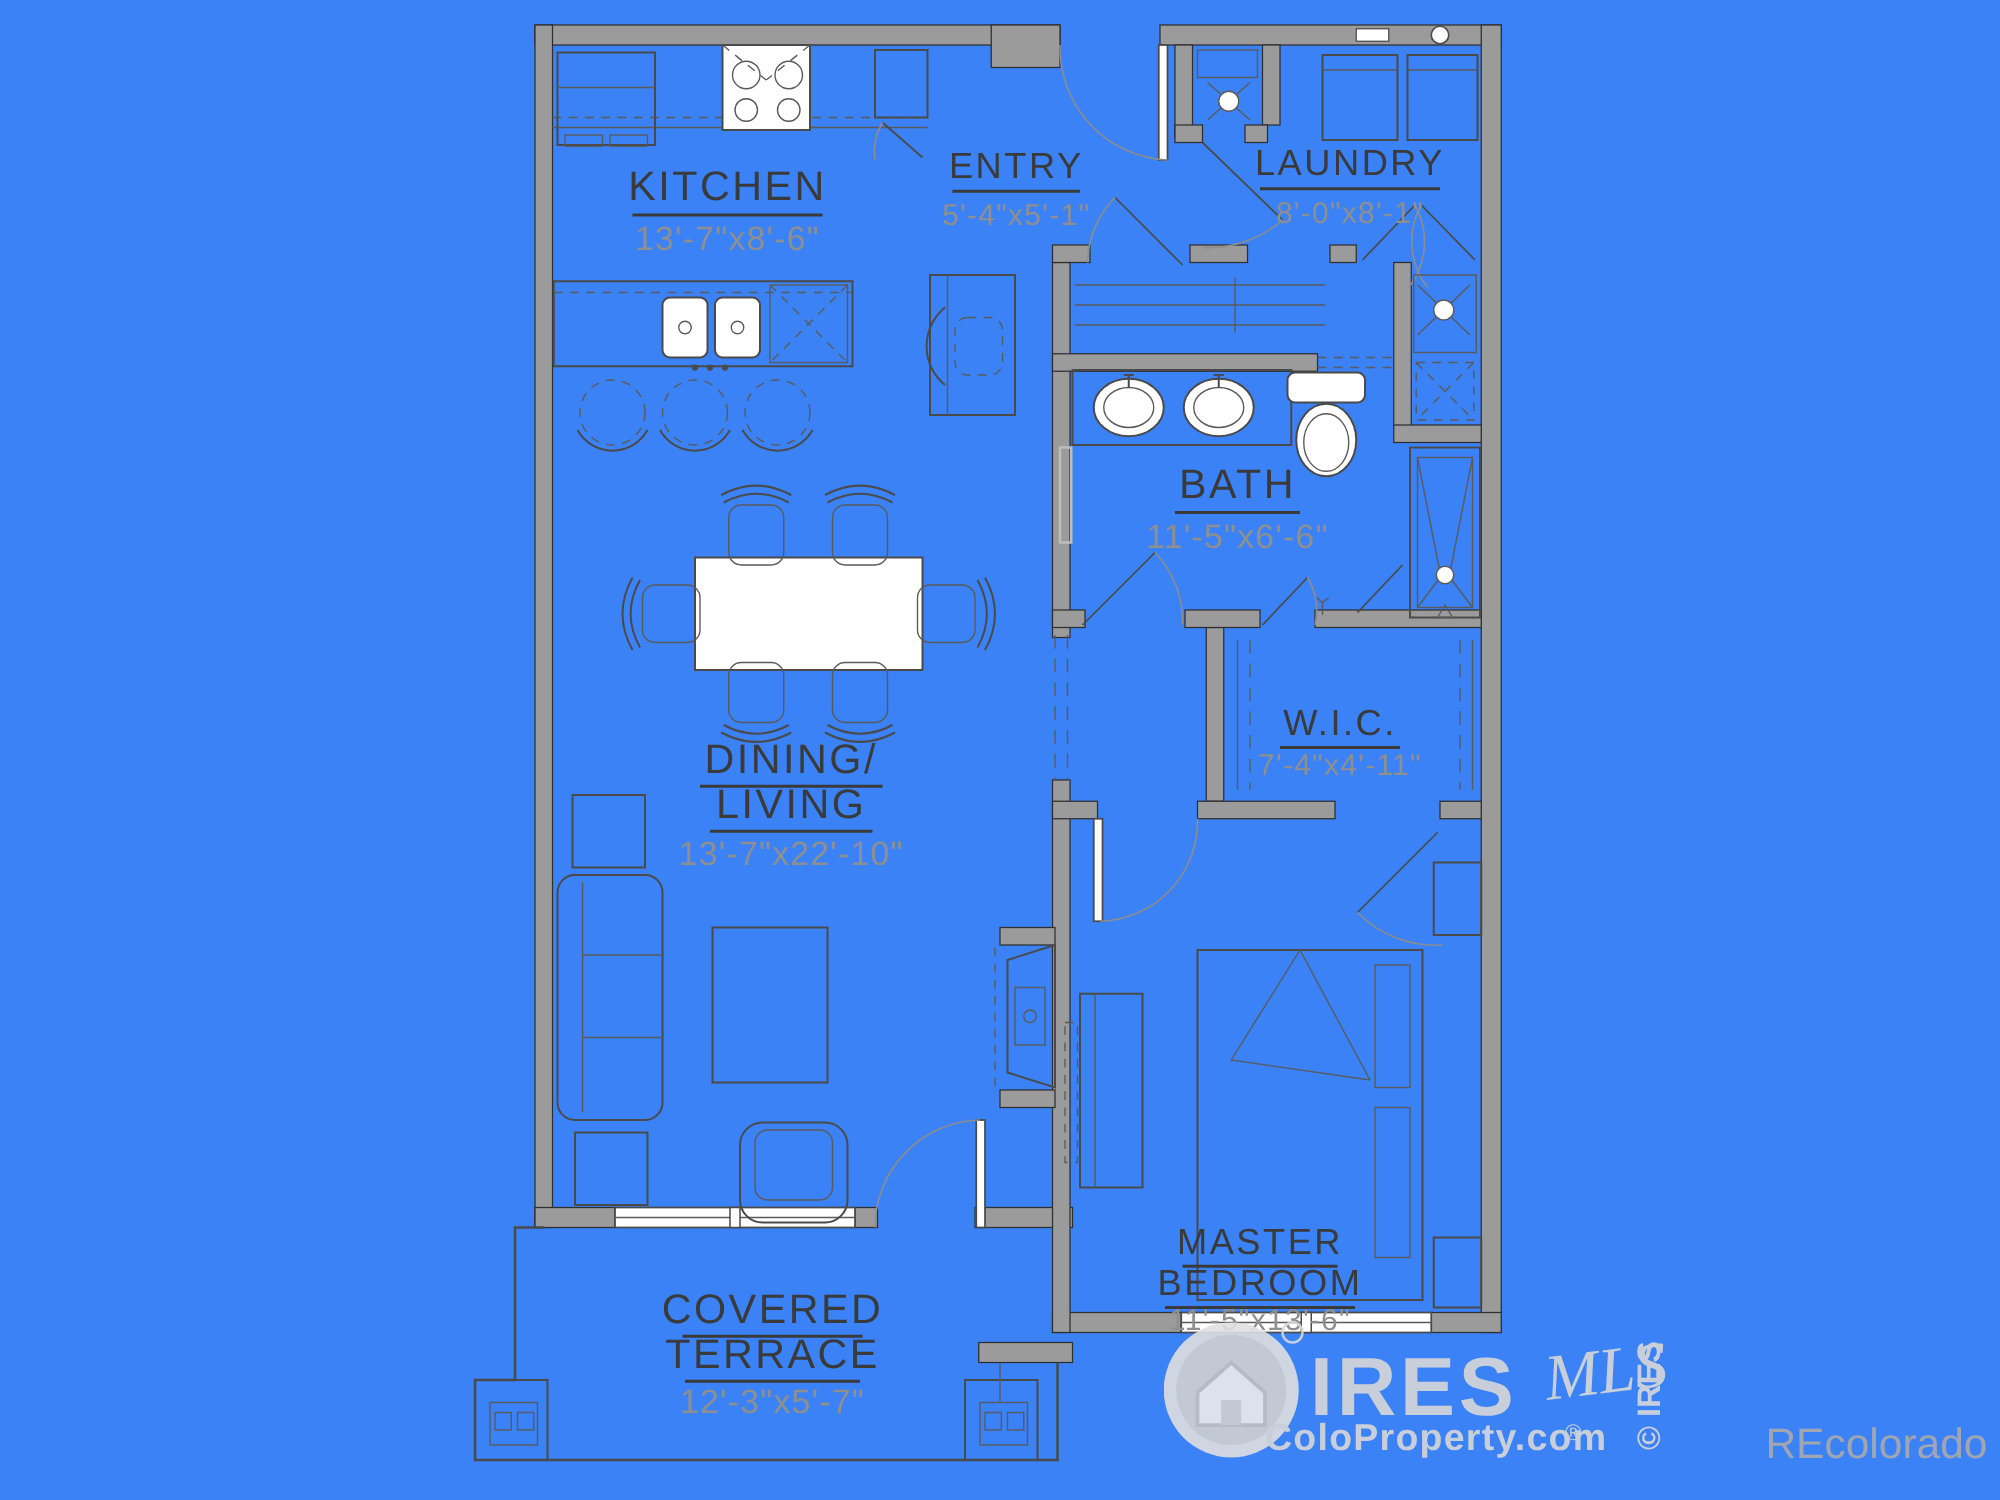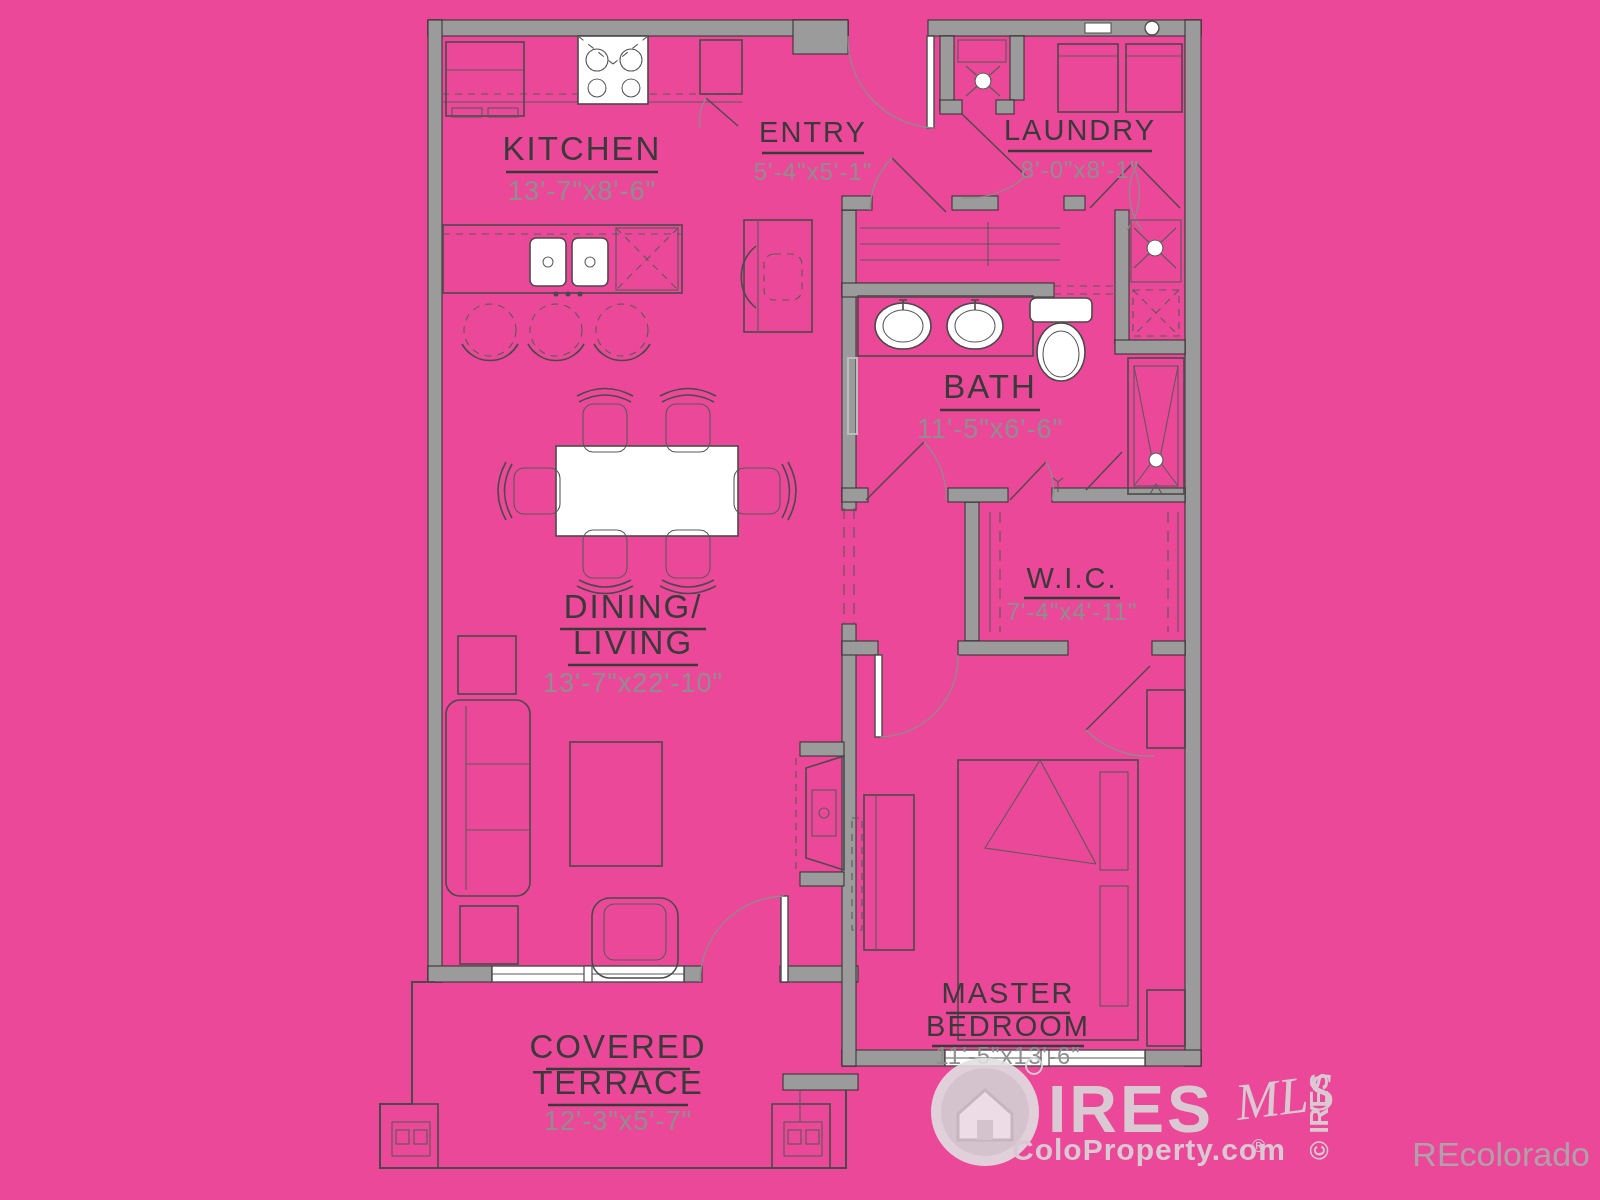--- a/index.html
+++ b/index.html
@@ -3,7 +3,7 @@
 <meta charset="utf-8">
 <style>
   html,body{margin:0;padding:0;background:#ffffff;}
-  #stage{position:relative;width:1600px;height:1200px;background:#ec4899;overflow:hidden;
+  #stage{position:relative;width:1600px;height:1200px;background:#3b82f6;overflow:hidden;
          font-family:"Liberation Sans", sans-serif;}
   svg{position:absolute;left:0;top:0;}
   .wall{fill:#9b9b9b;stroke:#2f2f2f;stroke-width:1;}

